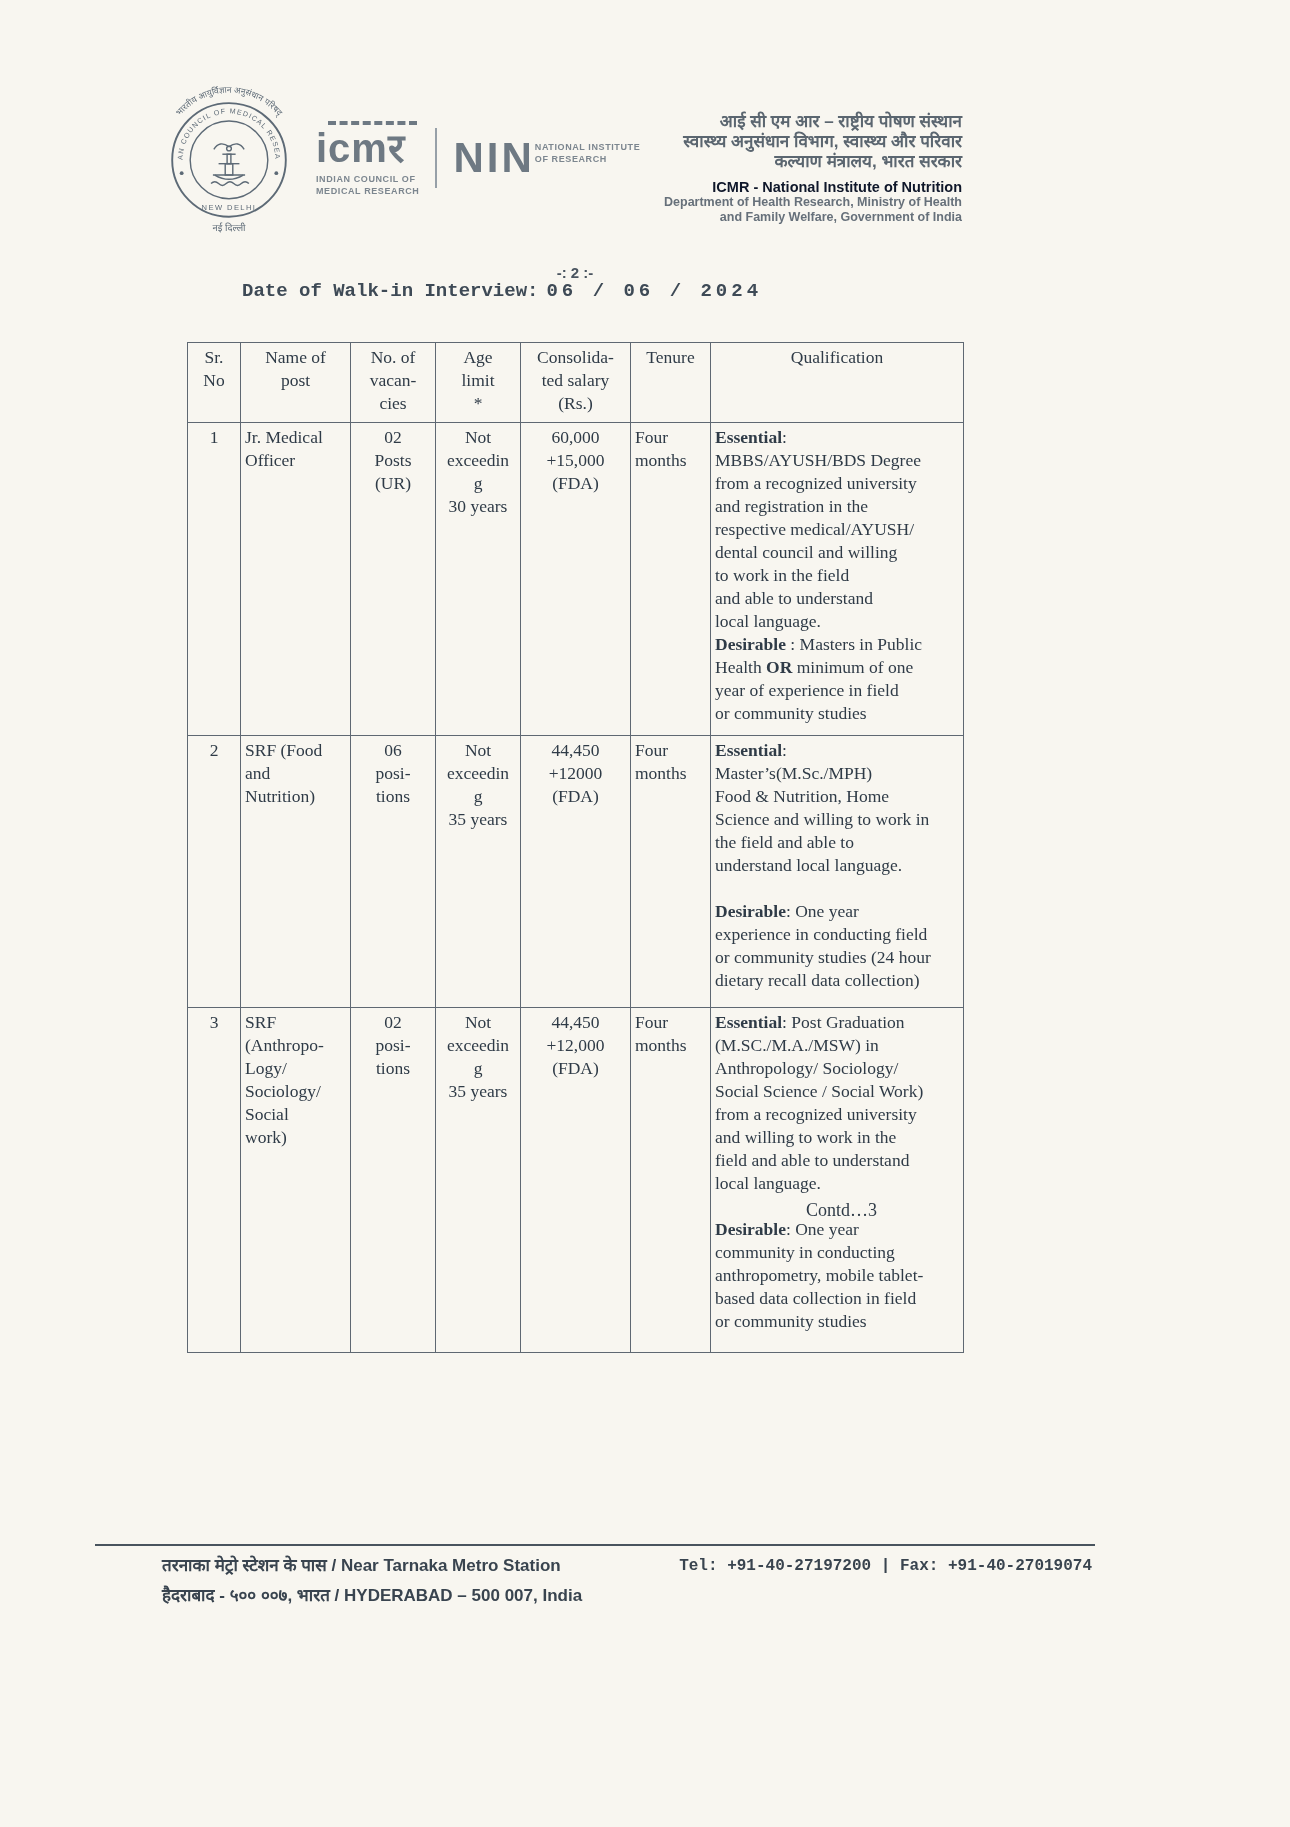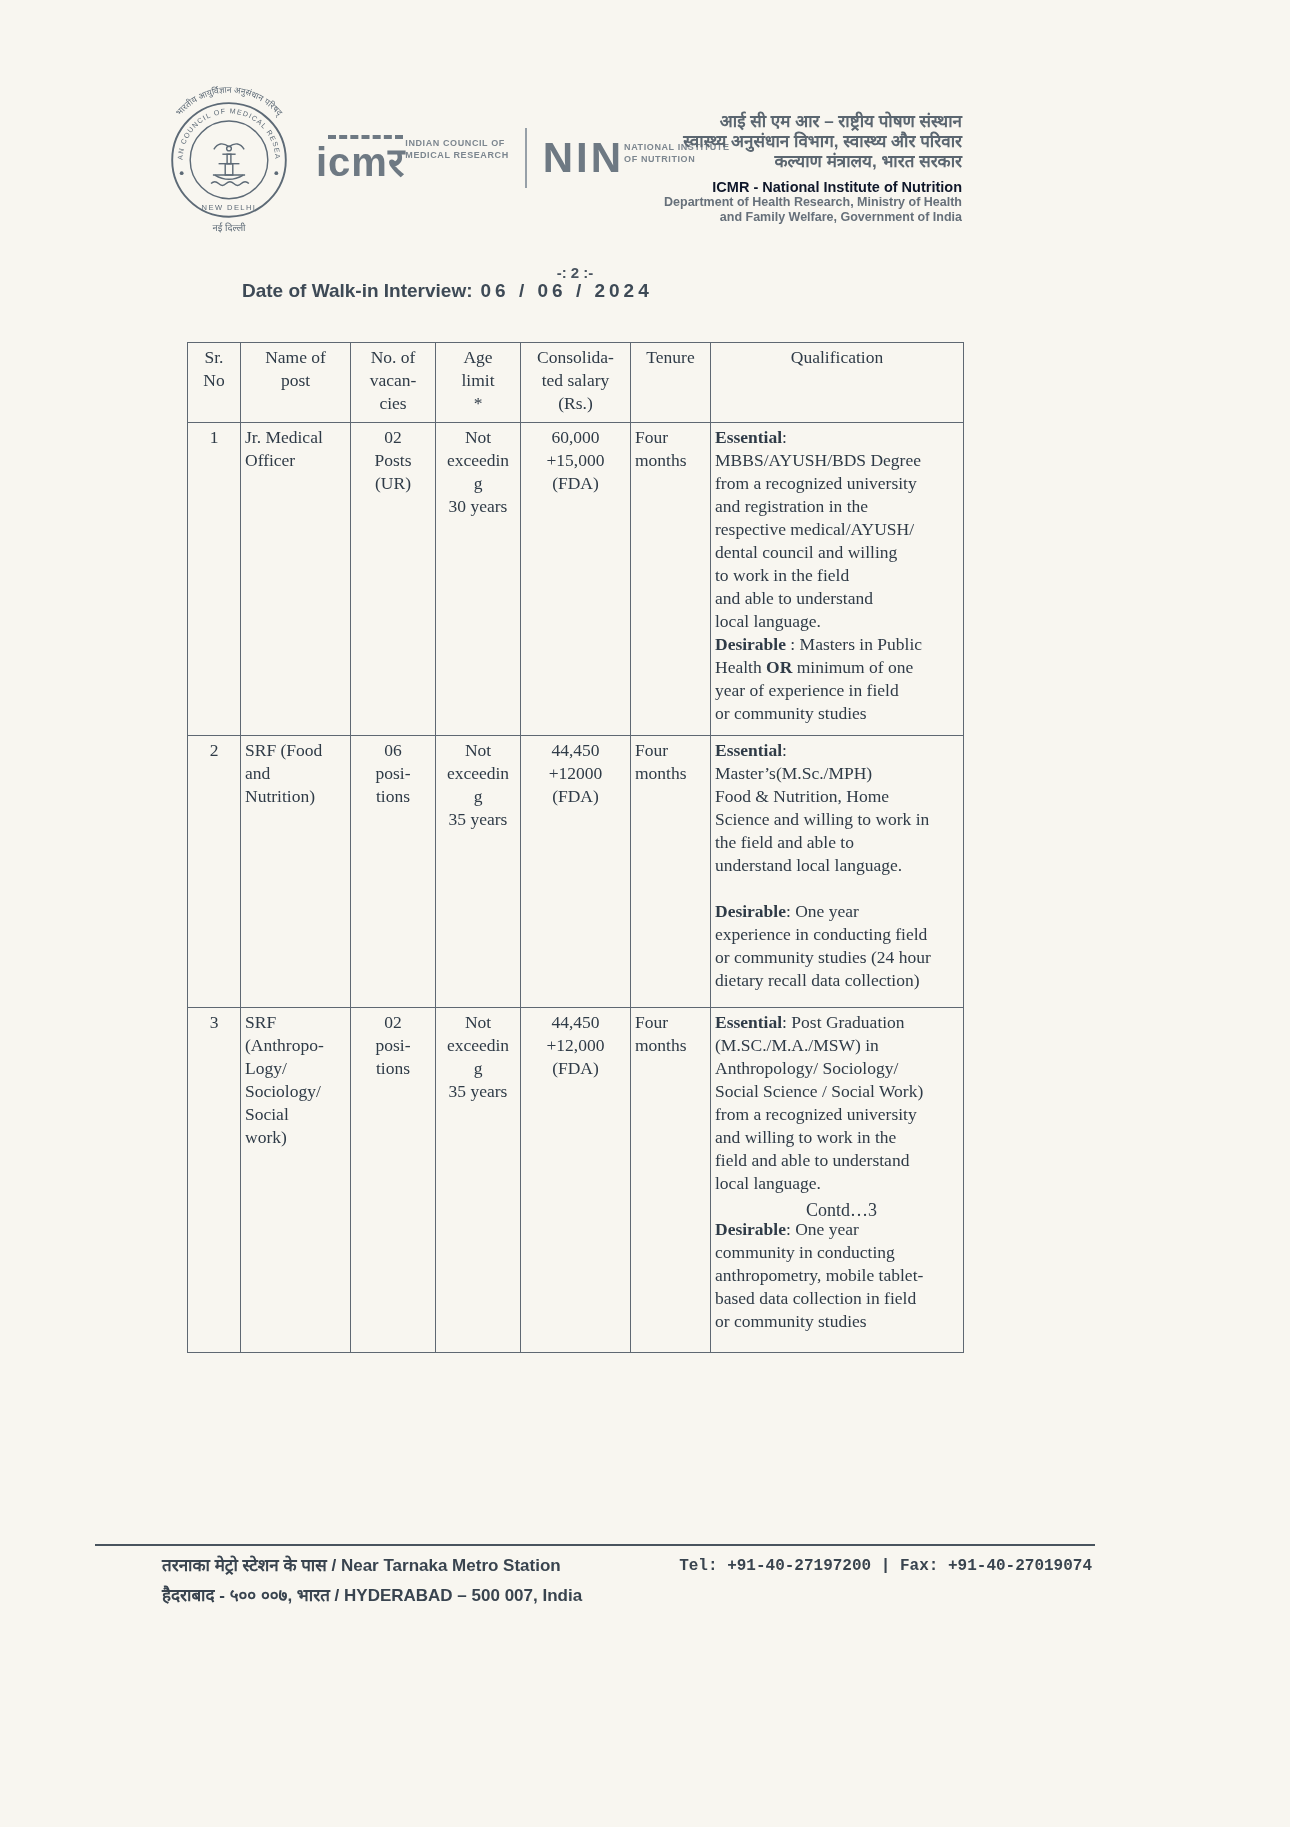--- a/index.html
+++ b/index.html
@@ -13,7 +13,7 @@
   
   .logo-row { position:absolute; left:158px; top:82px; display:flex; align-items:center; gap:16px; }
   .seal { width:142px; height:152px; }
-  .wordmark-block { display:flex; }
+  .wordmark-block { display:flex; flex-direction:column; }
   .wordmark {
     position:relative; font-family:"Liberation Sans","DejaVu Sans",sans-serif;
     font-weight:bold; font-size:40px; line-height:1.05; letter-spacing:1px;

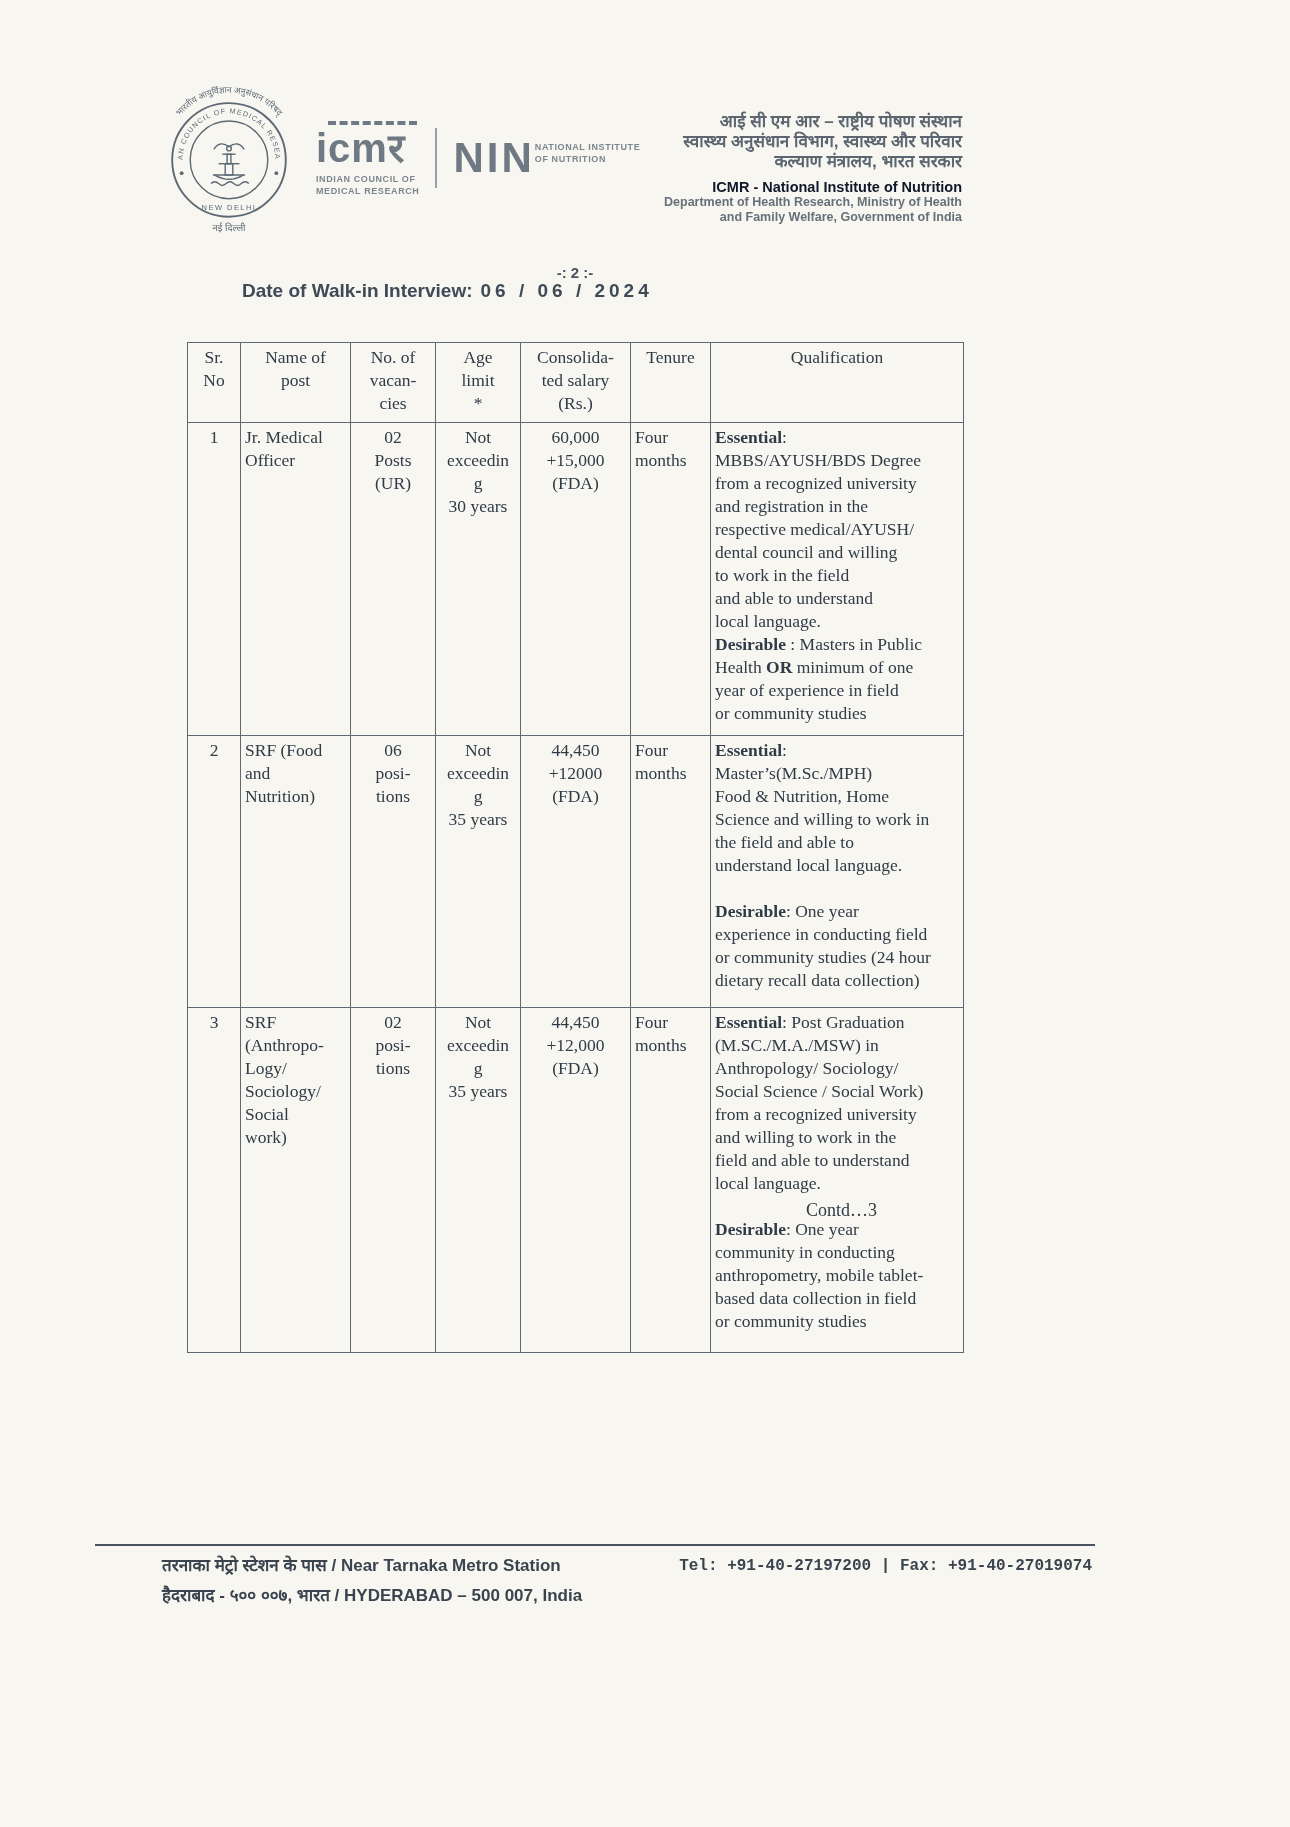--- a/index.html
+++ b/index.html
@@ -138,7 +138,7 @@
       <div class="nin-text">NIN</div>
       <div class="logo-sub">
         <div>NATIONAL INSTITUTE</div>
-        <div>OF NUTRITION</div>
+        <div>OF RESEARCH</div>
       </div>
     </div>
   </div>

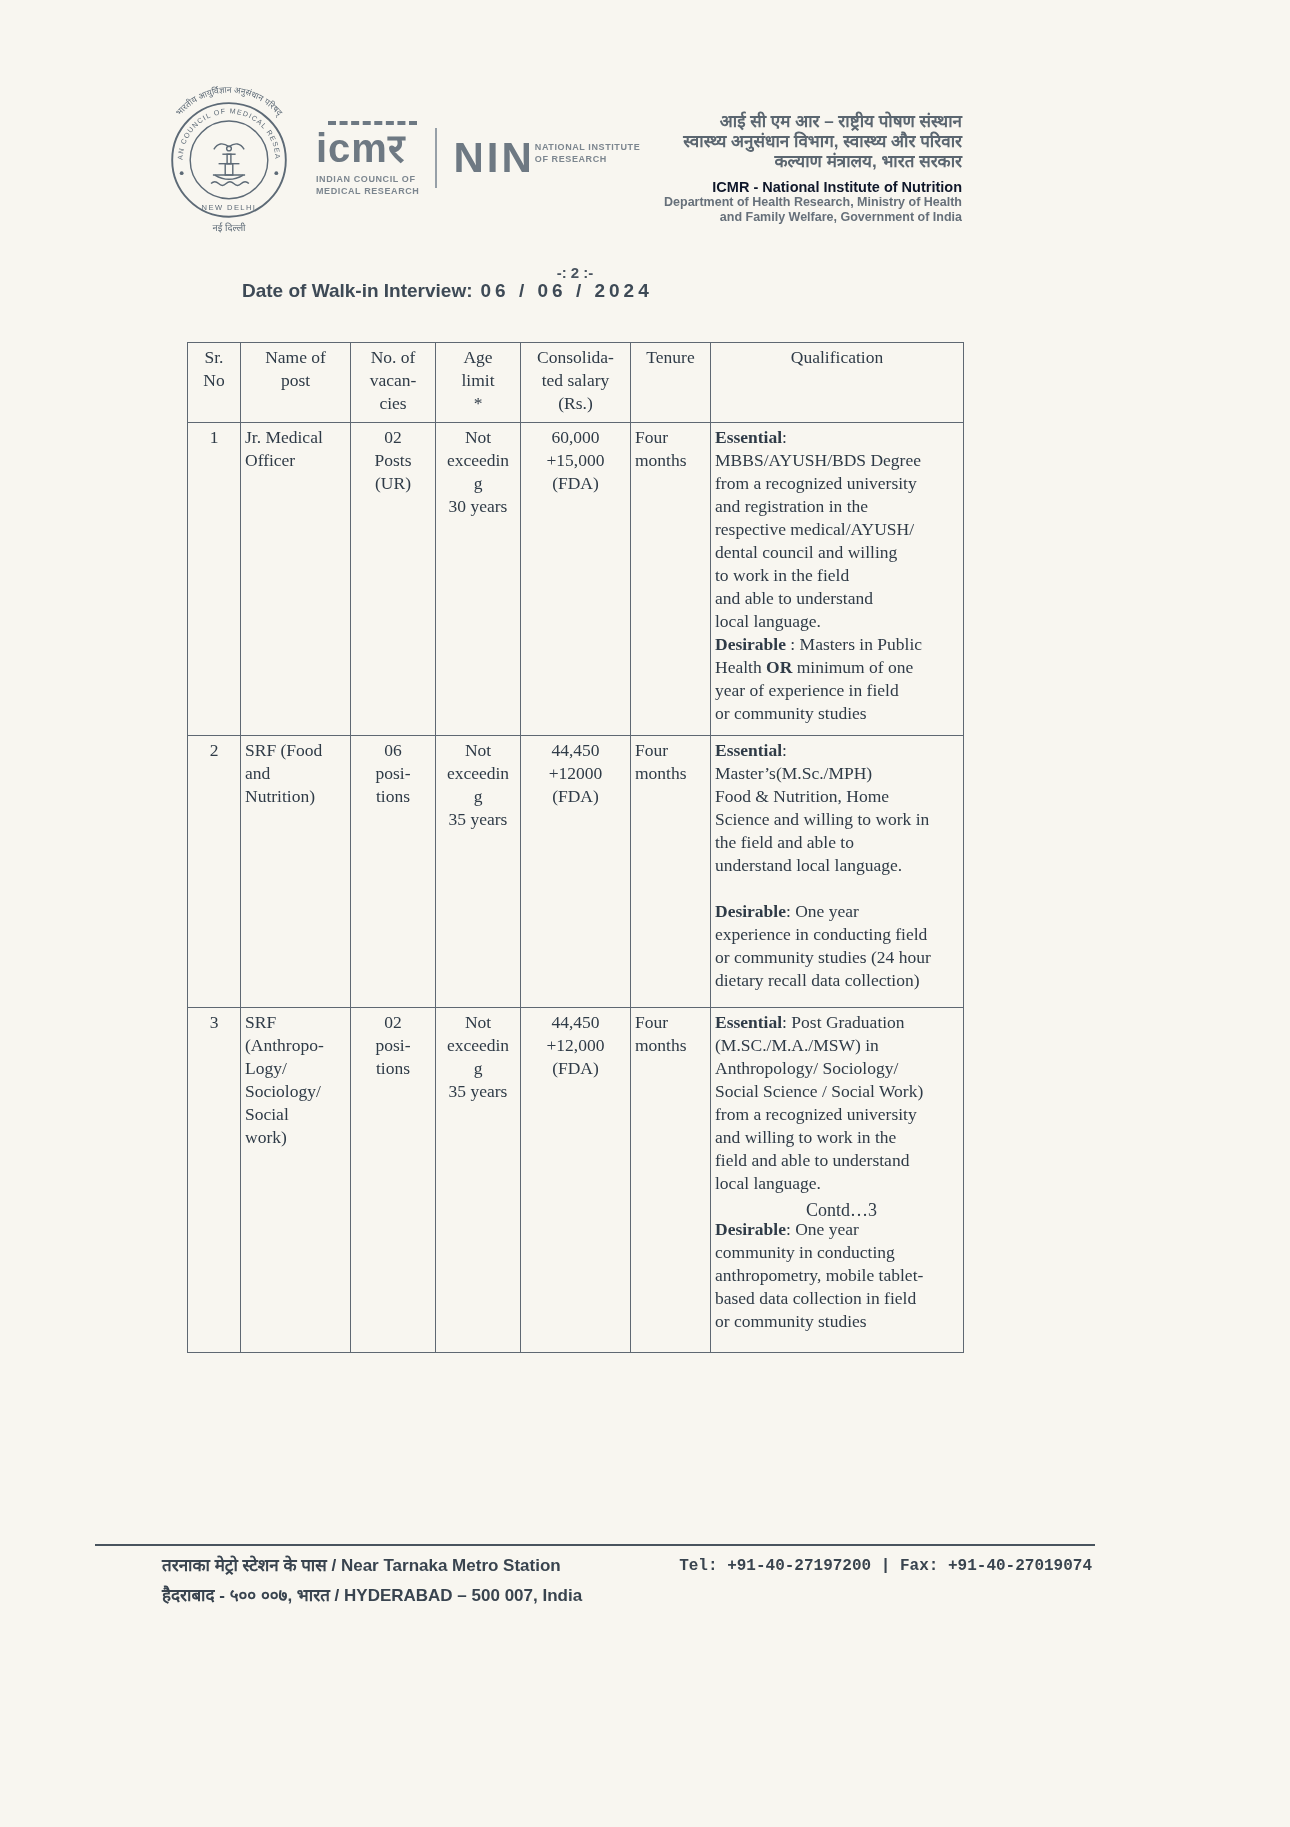--- a/index.html
+++ b/index.html
@@ -47,7 +47,7 @@
   }
   .date-line {
     position:absolute; left:242px; top:280px;
-    font-family:Liberation Sans, sans-serif; font-weight:bold;
+    font-family:Liberation Mono, monospace; font-weight:bold;
     font-size:19px; color:#3e4a56;
   }
   .date-value { letter-spacing:4px; margin-left:8px; }

